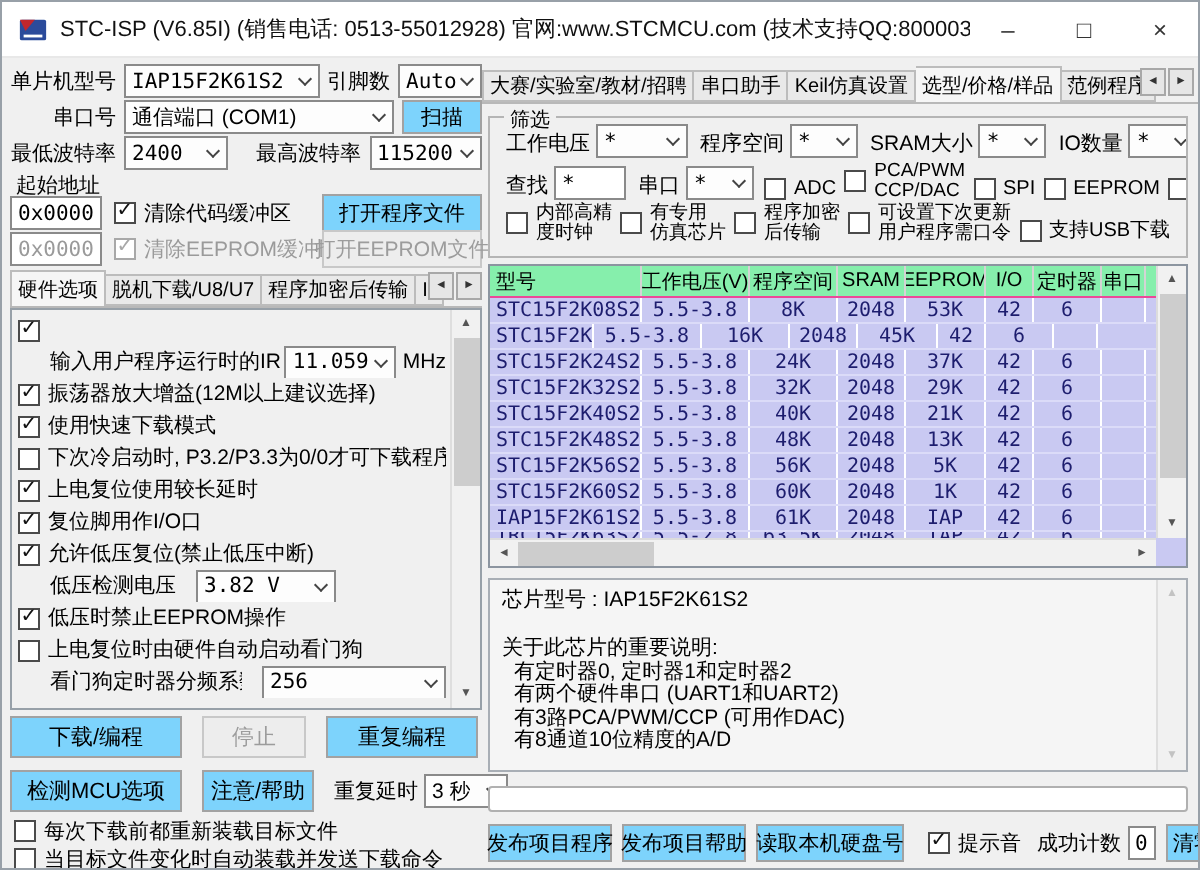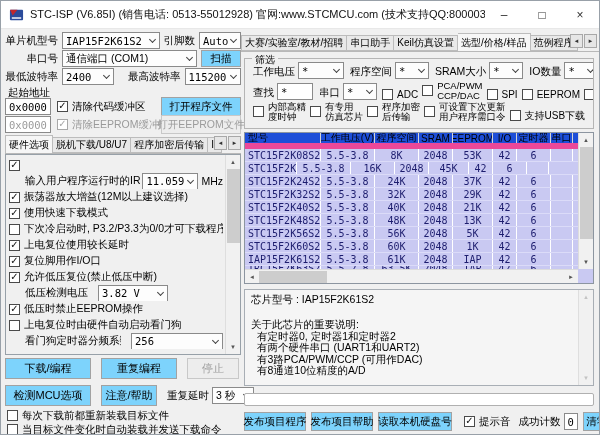--- a/index.html
+++ b/index.html
@@ -79,7 +79,7 @@
 .fclbl.two{font-size:9.5px;line-height:9.5px;white-space:pre-line}
 
 #grid{position:relative;margin:3px 5px 0 3px;height:152px;border:1px solid #8c95a0;background:#c9c9f2;overflow:hidden}
-#ghead{display:flex;height:16px;background:#1d4ed8;border-bottom:6px solid #ec4899;padding-right:15px;overflow:hidden}
+#ghead{display:flex;height:16px;background:#86efac;border-bottom:1px solid #ec4899;padding-right:15px;overflow:hidden}
 .gh{font-size:10px;display:flex;align-items:center;justify-content:center;border-right:1px solid #d4d4d4;flex:none;overflow:hidden;white-space:nowrap;color:#000}
 .gh:first-child{justify-content:flex-start;padding-left:3px}
 #gbody{position:absolute;left:0;top:16px;right:15px;bottom:14px;overflow:hidden}

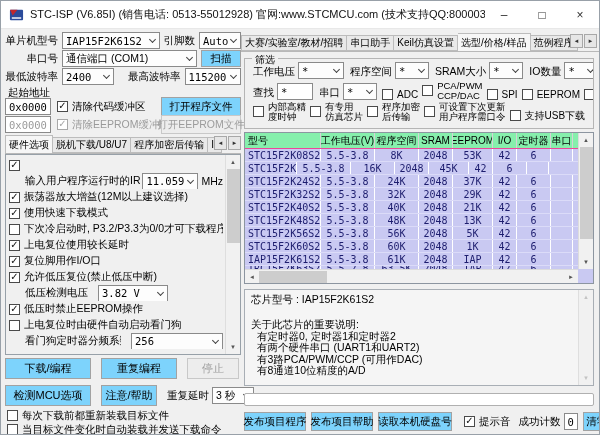--- a/index.html
+++ b/index.html
@@ -261,8 +261,8 @@
 
     <div id="btnrow1" class="brow">
       <span class="btn" style="width:86px;height:21px;font-size:11px">下载/编程</span>
+      <span class="btn dis" style="width:52px;height:21px;font-size:11px;margin-left:10px">停止</span>
       <span class="btn" style="width:76px;height:21px;font-size:11px;margin-left:10px">重复编程</span>
-      <span class="btn dis" style="width:52px;height:21px;font-size:11px;margin-left:10px">停止</span>
     </div>
 
     <div id="btnrow2" class="brow">

